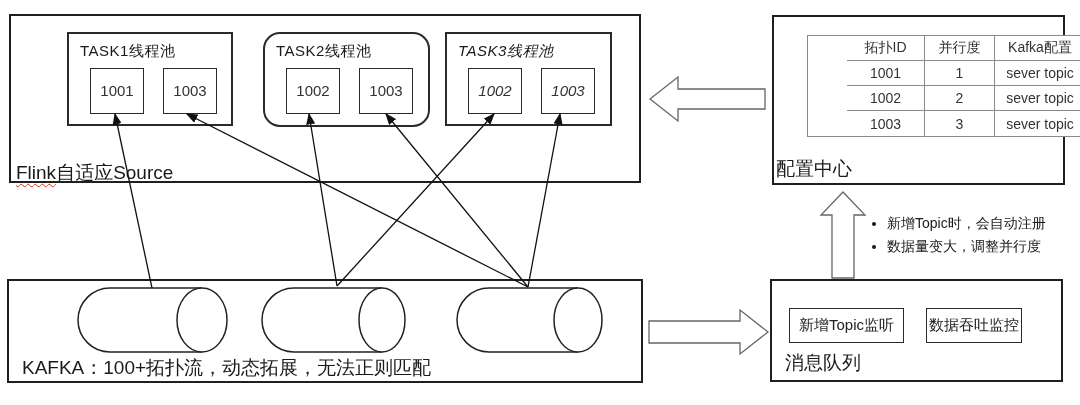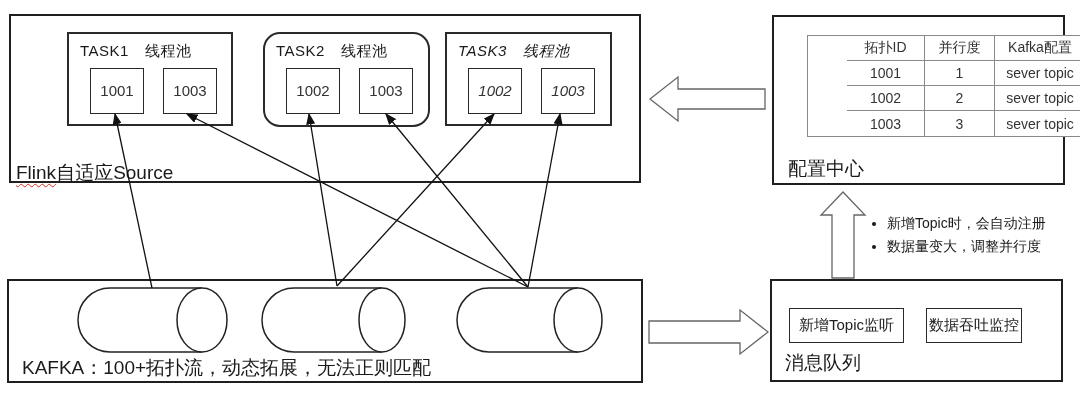--- a/index.html
+++ b/index.html
@@ -9,7 +9,7 @@
   }
   .box{position:absolute;background:#fff;border:2px solid #1f1f1f;box-sizing:border-box;}
   .task-box{position:absolute;background:#fff;border:2px solid #2a2a2a;box-sizing:border-box;}
-  .task-title{display:flex;gap:16px;padding:8px 0 0 11px;font-size:15px;letter-spacing:.5px;}
+  .task-title{display:flex;gap:0;padding:8px 0 0 11px;font-size:15px;letter-spacing:.5px;}
   .slot{position:absolute;top:34px;width:54px;height:46px;border:1px solid #2a2a2a;
         box-sizing:border-box;background:#fff;text-align:center;line-height:44px;font-size:15px;color:#333;}
   .slot.s1{left:21px}

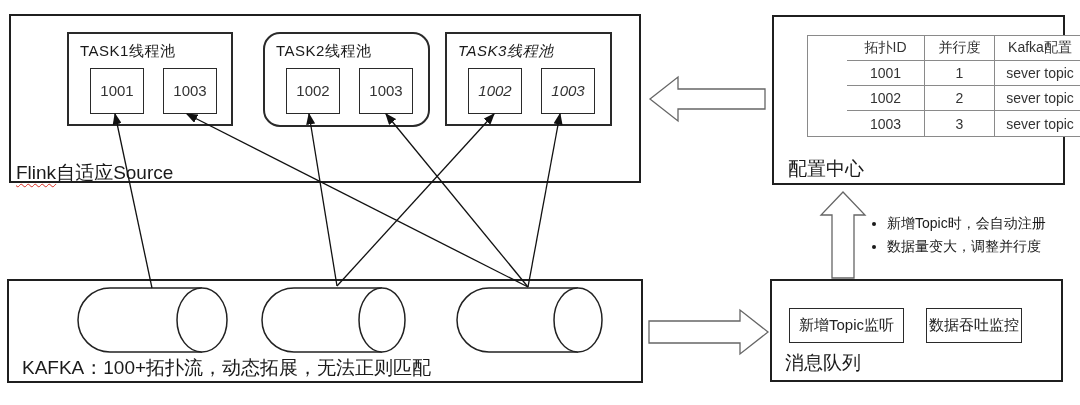--- a/index.html
+++ b/index.html
@@ -100,7 +100,7 @@
       <div class="cfg-cell">3</div>
       <div class="cfg-cell">sever topic</div>
     </div>
-    <div class="corner-label" style="left:14px;top:139px;">配置中心</div>
+    <div class="corner-label" style="left:2px;top:139px;">配置中心</div>
   </div>
 
   <ul class="notes">

